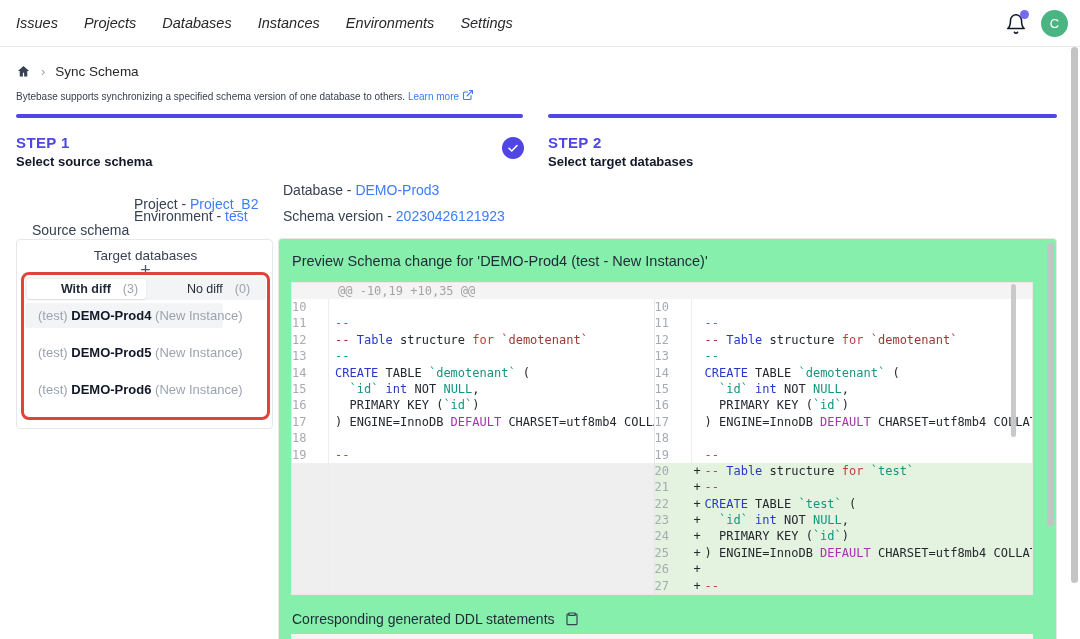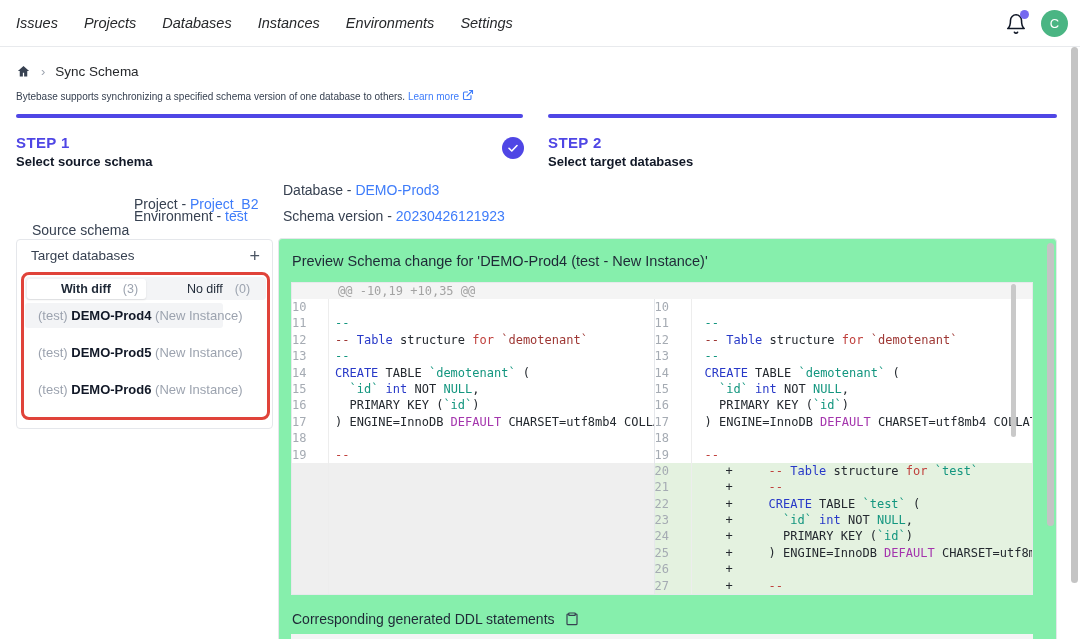--- a/index.html
+++ b/index.html
@@ -43,7 +43,7 @@
   
   #target-card { position:absolute; left:16px; top:239px; width:257px; height:190px;
     border:1px solid #e5e7eb; border-radius:4px; background:#fff; }
-  #target-head { display:flex; align-items:center; justify-content:space-between; padding:8px 12px 6px 14px; }
+  #target-head { display:flex; align-items:center; justify-content:space-between; padding:8px 12px 6px 14px;flex-direction:column; }
   #target-title { font-size:13.5px; color:#374151; }
   #add-target { font-size:18px; color:#4b5563; line-height:14px; cursor:pointer; }
   #red-box { position:absolute; left:4px; top:32px; width:249px; height:148px;

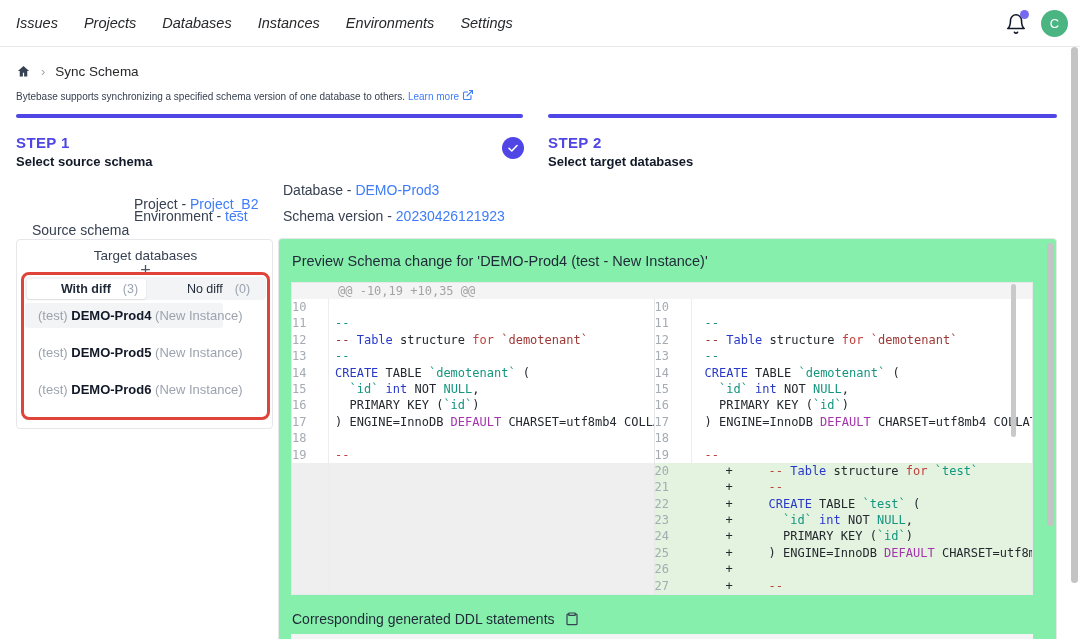--- a/index.html
+++ b/index.html
@@ -77,7 +77,7 @@
   .pane.right { width:378px; }
   .gutter-line { position:absolute; left:36px; top:0; bottom:0; width:1px; background:#ededed; }
   .crow { display:flex; height:16.4px; line-height:16.4px; white-space:pre; }
-  .crow.add { background:#e4f2e0;gap:32px; }
+  .crow.add { background:#e4f2e0; }
   .lnum { width:36px; min-width:36px; text-align:left; padding-right:9px; color:#a5abb3; }
   .pane.left .prefix { width:7px; min-width:7px; }
   .pane.right .prefix { width:14px; min-width:14px; padding-left:3px; color:#24292f; }

